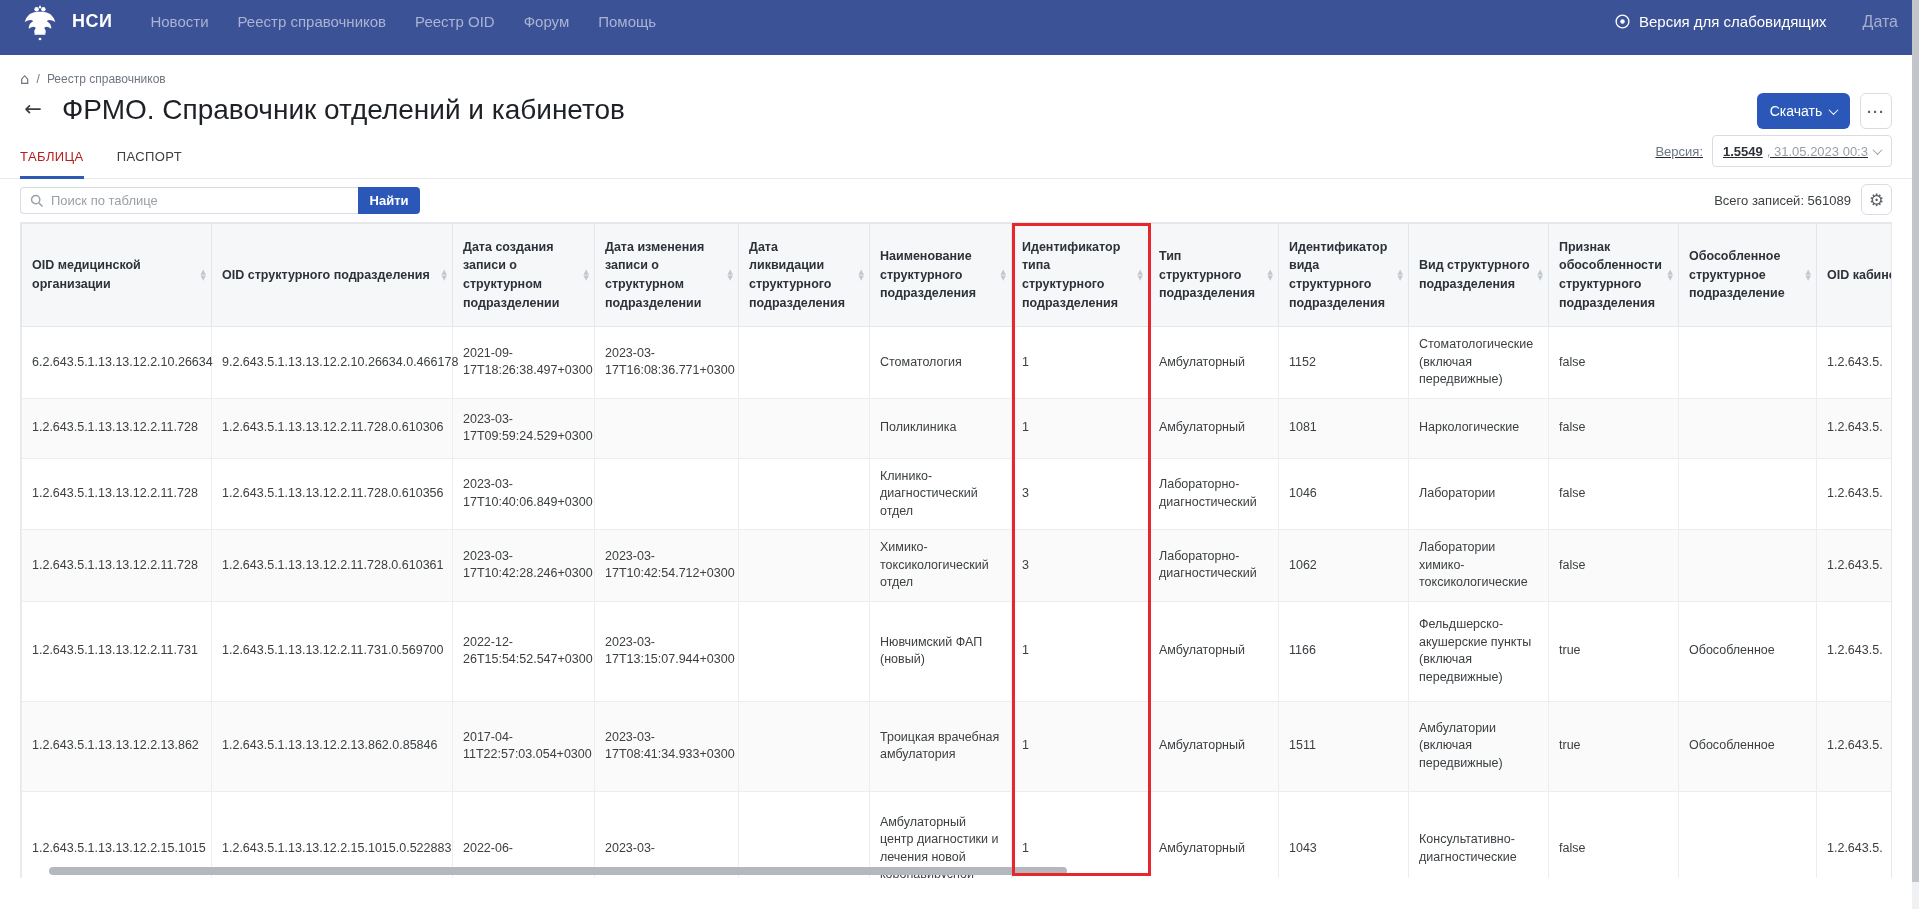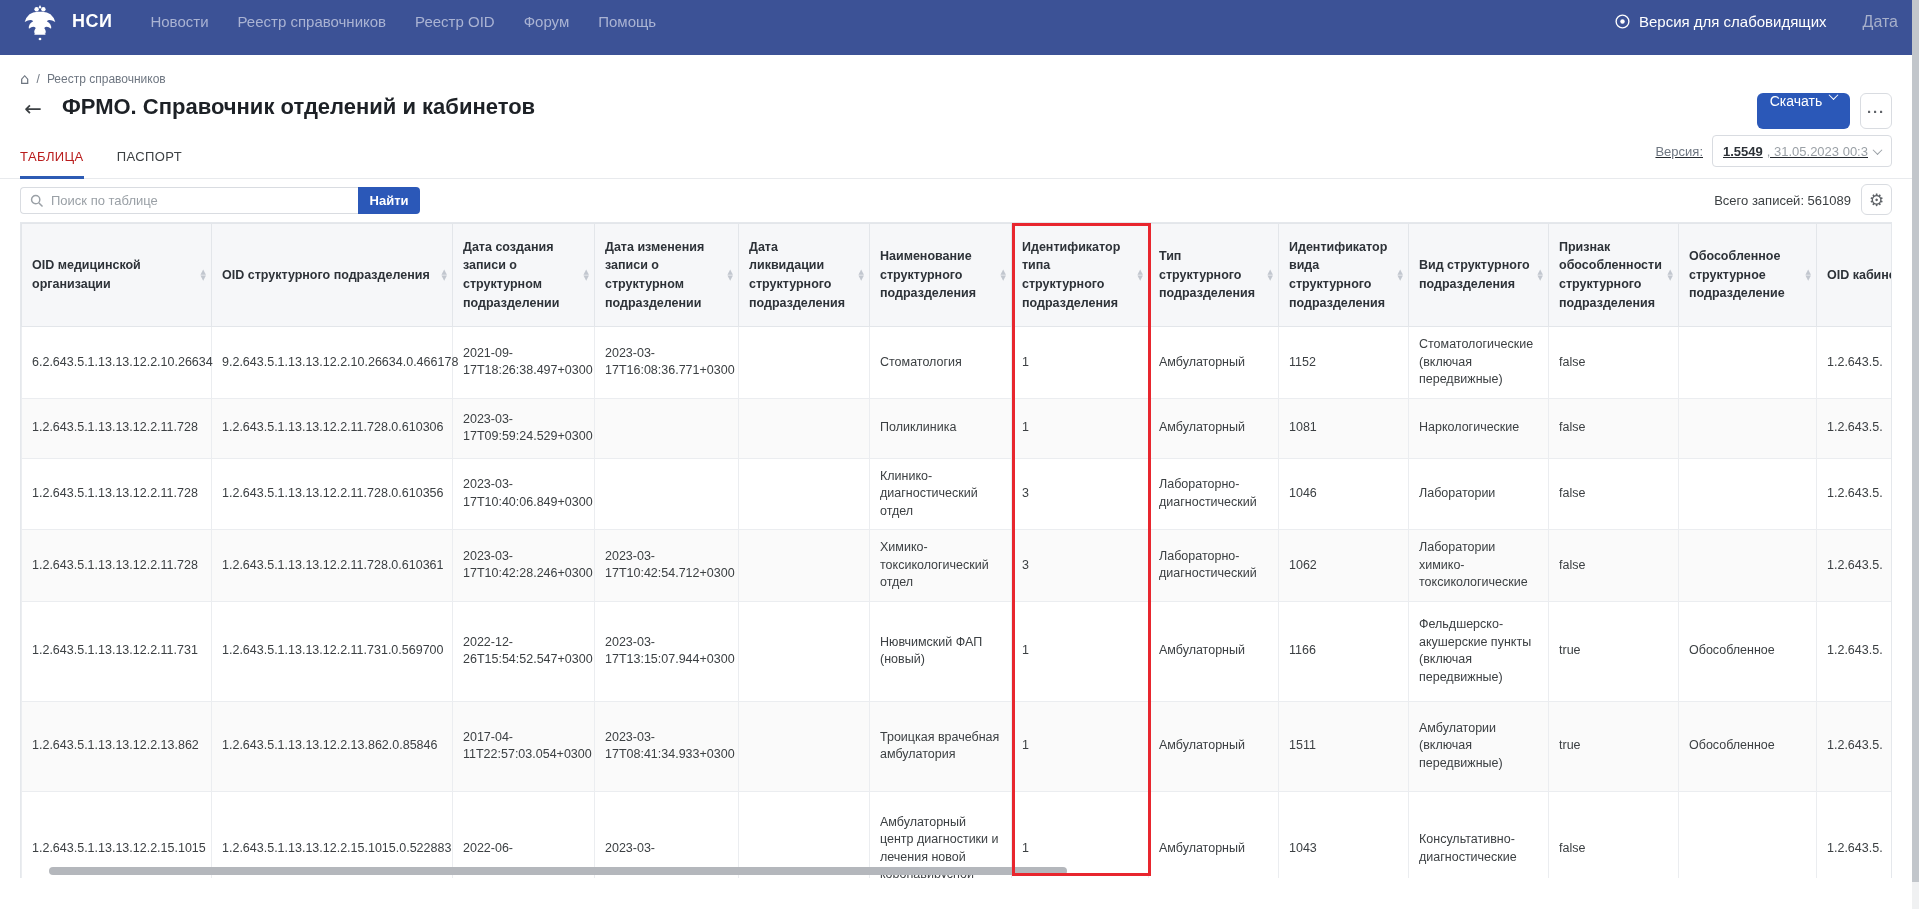--- a/index.html
+++ b/index.html
@@ -40,7 +40,7 @@
     font-size:21px; color:#3c4043; cursor:pointer; line-height:26px; text-align:center;
     font-family:"DejaVu Sans", sans-serif;
   }
-  .page-title { position:absolute; left:62px; top:2px; font-size:22px; font-weight:bold; color:#1d2126; }
+  .page-title { position:absolute; left:62px; top:2px; font-size:28px; font-weight:normal; color:#1d2126; }
   .download-btn {
     position:absolute; right:69px; top:1px; width:93px; height:36px;
     background:#2b58b8; border-radius:6px; color:#fff; font-size:14px;

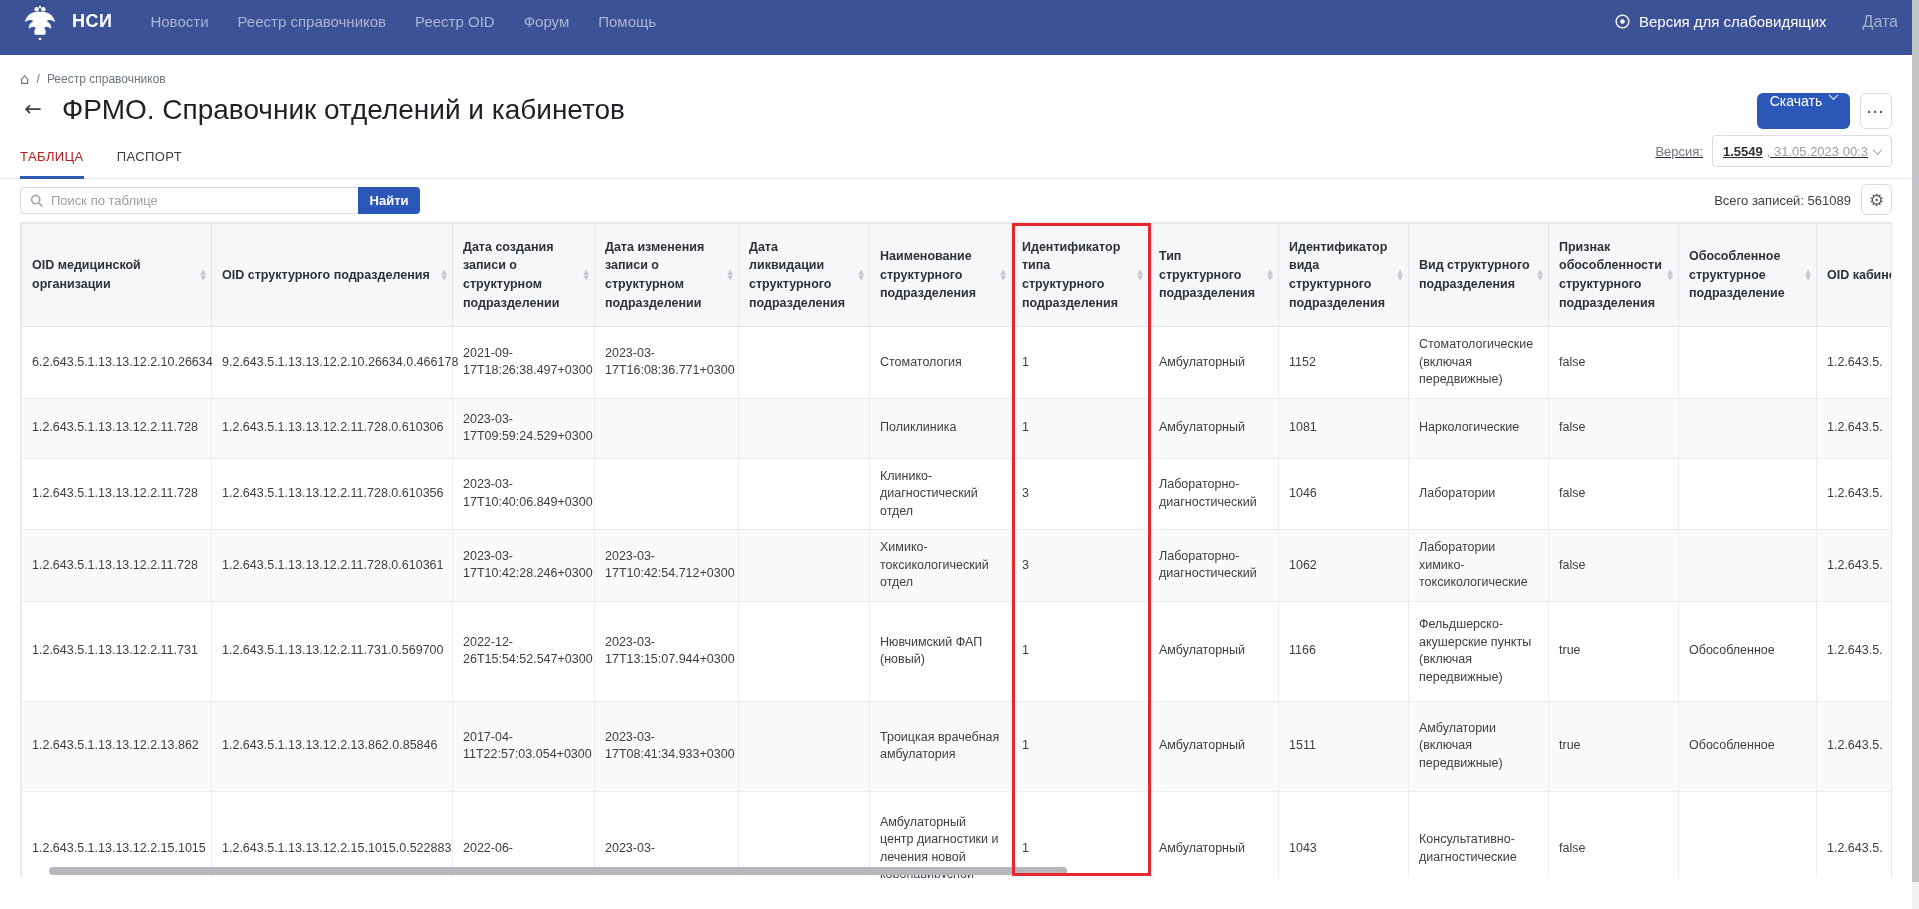--- a/index.html
+++ b/index.html
@@ -44,7 +44,7 @@
   .download-btn {
     position:absolute; right:69px; top:1px; width:93px; height:36px;
     background:#2b58b8; border-radius:6px; color:#fff; font-size:14px;
-    display:flex; align-items:flex-start; justify-content:center; gap:8px; cursor:pointer; border:none;
+    display:flex; align-items:center; justify-content:center; gap:8px; cursor:pointer; border:none;
   }
   .chev { width:7px; height:7px; border-right:1.6px solid currentColor; border-bottom:1.6px solid currentColor;
     transform:rotate(45deg) translate(-1px,-1px); display:inline-block; }

